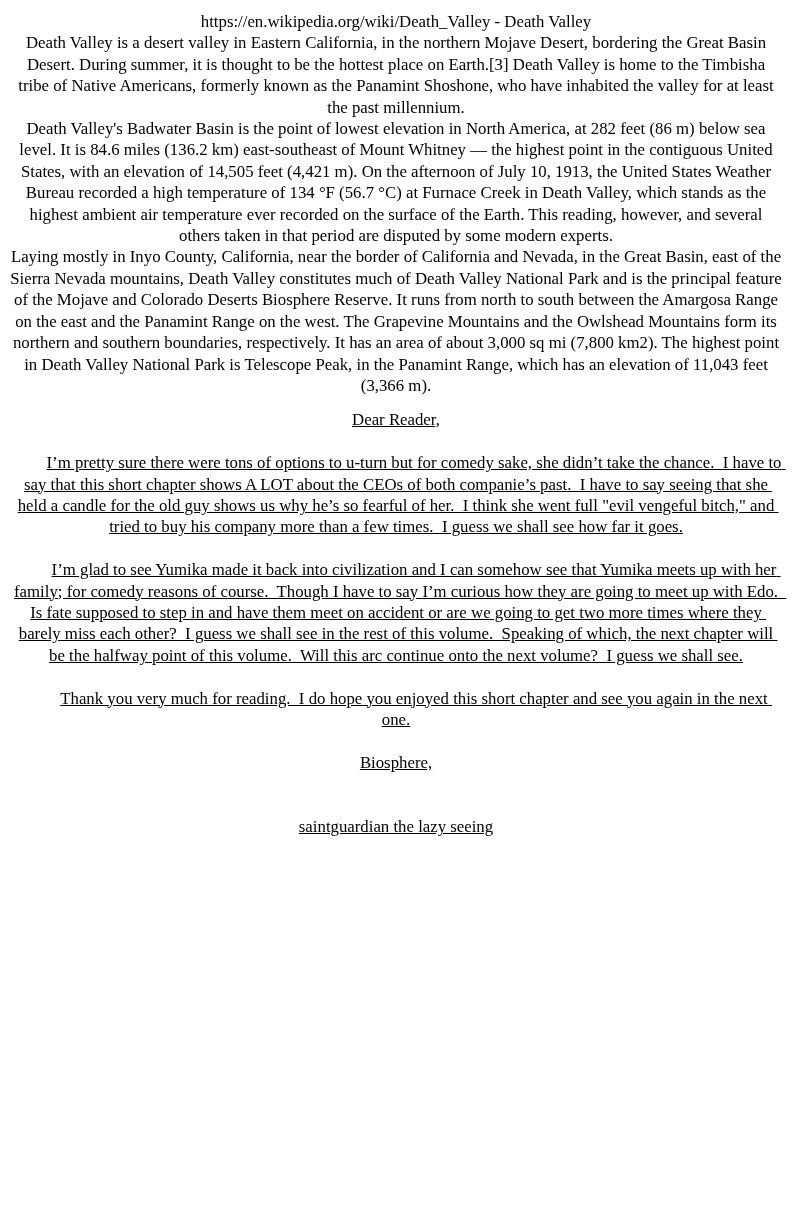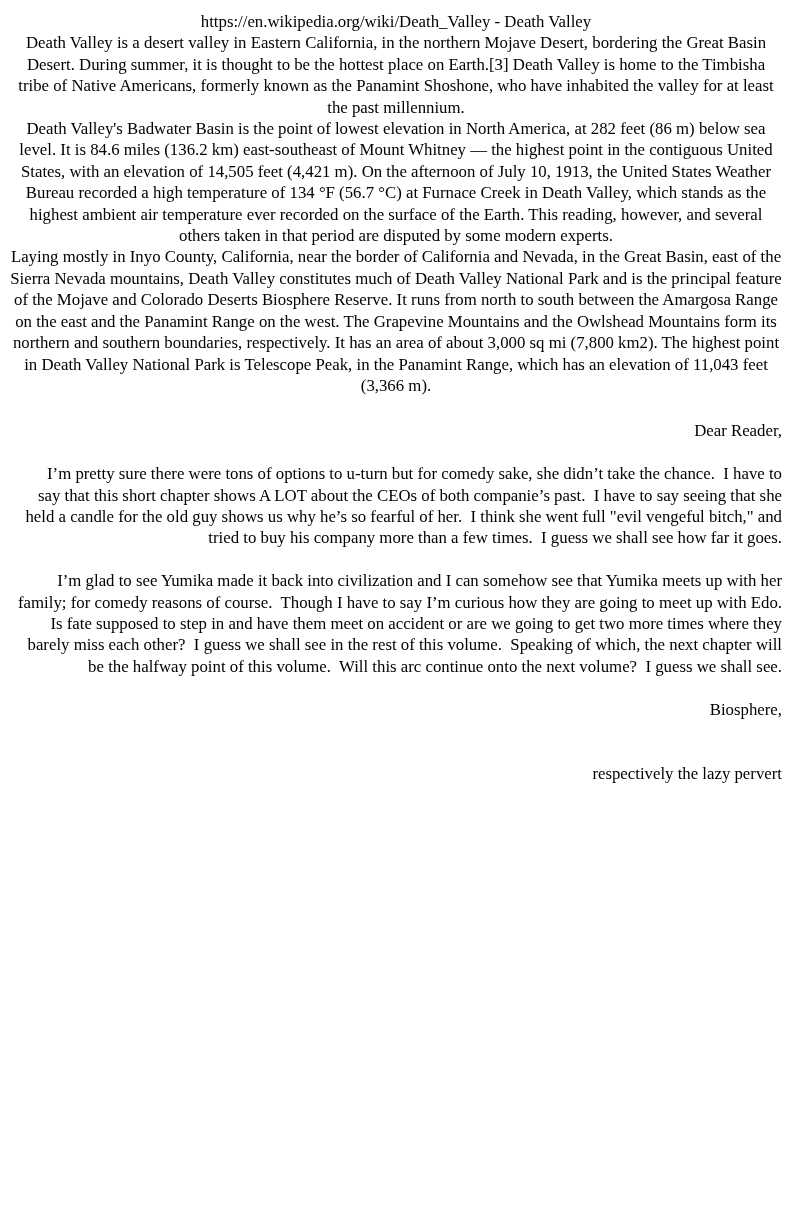--- a/index.html
+++ b/index.html
@@ -27,8 +27,9 @@
     text-align: center;
   }
   .letter-block {
-    margin-top: 24px;
-    text-align: right;
+    margin-top: 13px;
+    text-align: center;
+    text-decoration: underline;
   }
   .salutation {
     margin: 0;

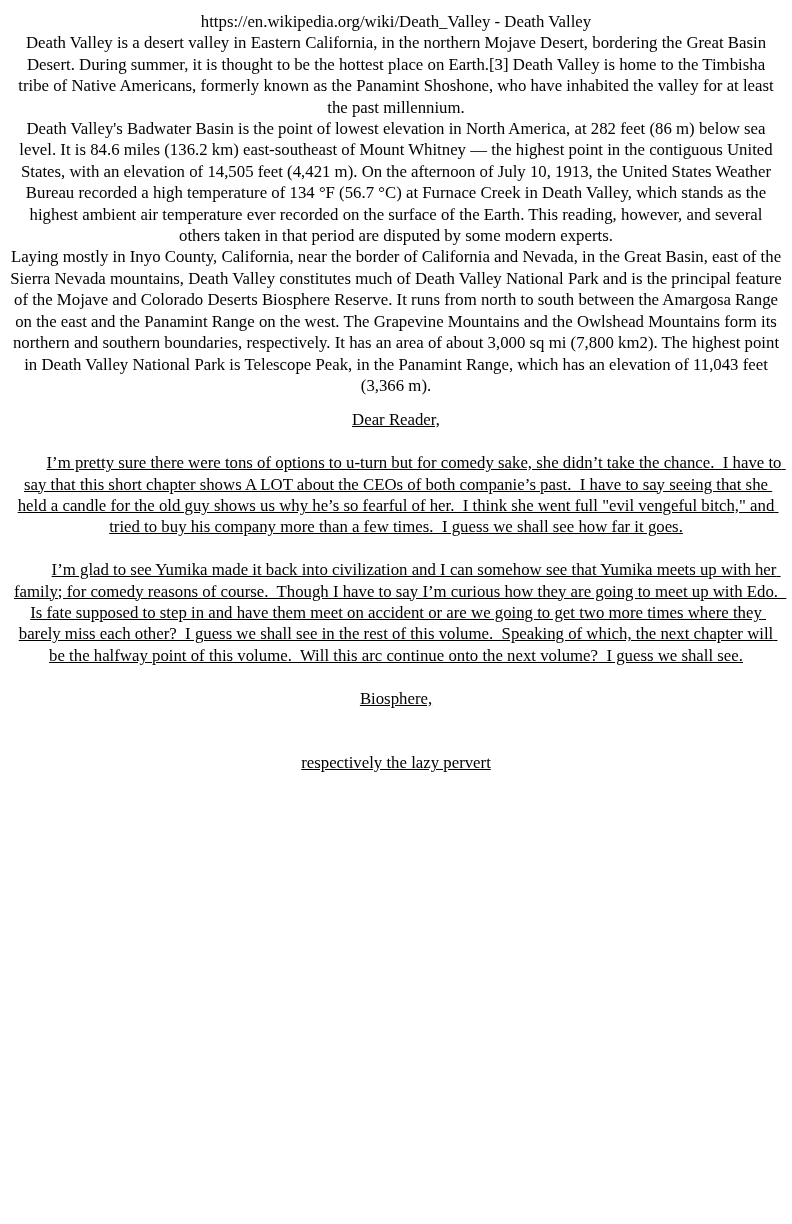--- a/index.html
+++ b/index.html
@@ -65,6 +65,7 @@
     <p class="salutation">Dear Reader,</p>
     <p class="body-para">I’m pretty sure there were tons of options to u-turn but for comedy sake, she didn’t take the chance.  I have to say that this short chapter shows A LOT about the CEOs of both companie’s past.  I have to say seeing that she held a candle for the old guy shows us why he’s so fearful of her.  I think she went full "evil vengeful bitch," and tried to buy his company more than a few times.  I guess we shall see how far it goes.</p>
     <p class="body-para">I’m glad to see Yumika made it back into civilization and I can somehow see that Yumika meets up with her family; for comedy reasons of course.  Though I have to say I’m curious how they are going to meet up with Edo.  Is fate supposed to step in and have them meet on accident or are we going to get two more times where they barely miss each other?  I guess we shall see in the rest of this volume.  Speaking of which, the next chapter will be the halfway point of this volume.  Will this arc continue onto the next volume?  I guess we shall see.</p>
+    <p class="body-para">Thank you very much for reading.  I do hope you enjoyed this short chapter and see you again in the next one.</p>
     <p class="closing">Biosphere,</p>
     <div class="signature">
       <p>respectively the lazy pervert</p>

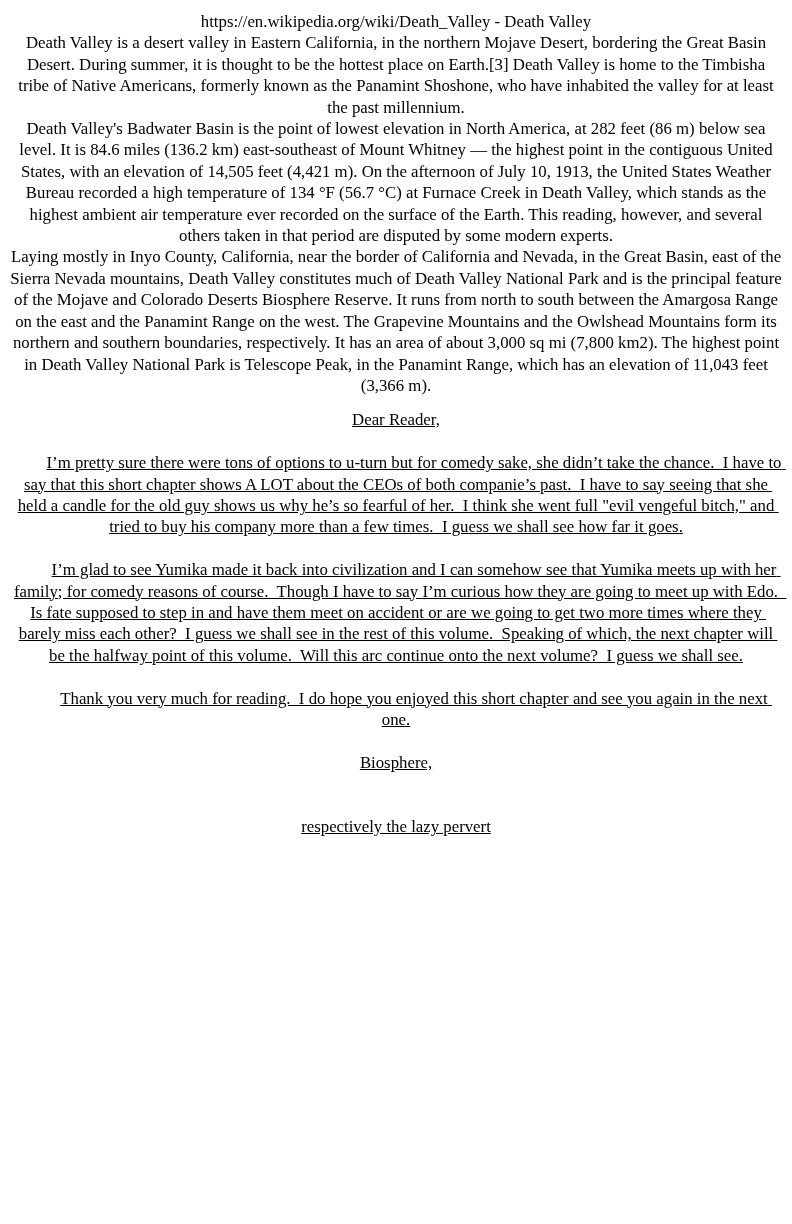--- a/index.html
+++ b/index.html
@@ -68,7 +68,7 @@
     <p class="body-para">Thank you very much for reading.  I do hope you enjoyed this short chapter and see you again in the next one.</p>
     <p class="closing">Biosphere,</p>
     <div class="signature">
-      <p>respectively the lazy pervert</p>
+      <p>saintguardian the lazy seeing</p>
     </div>
   </div>
 

